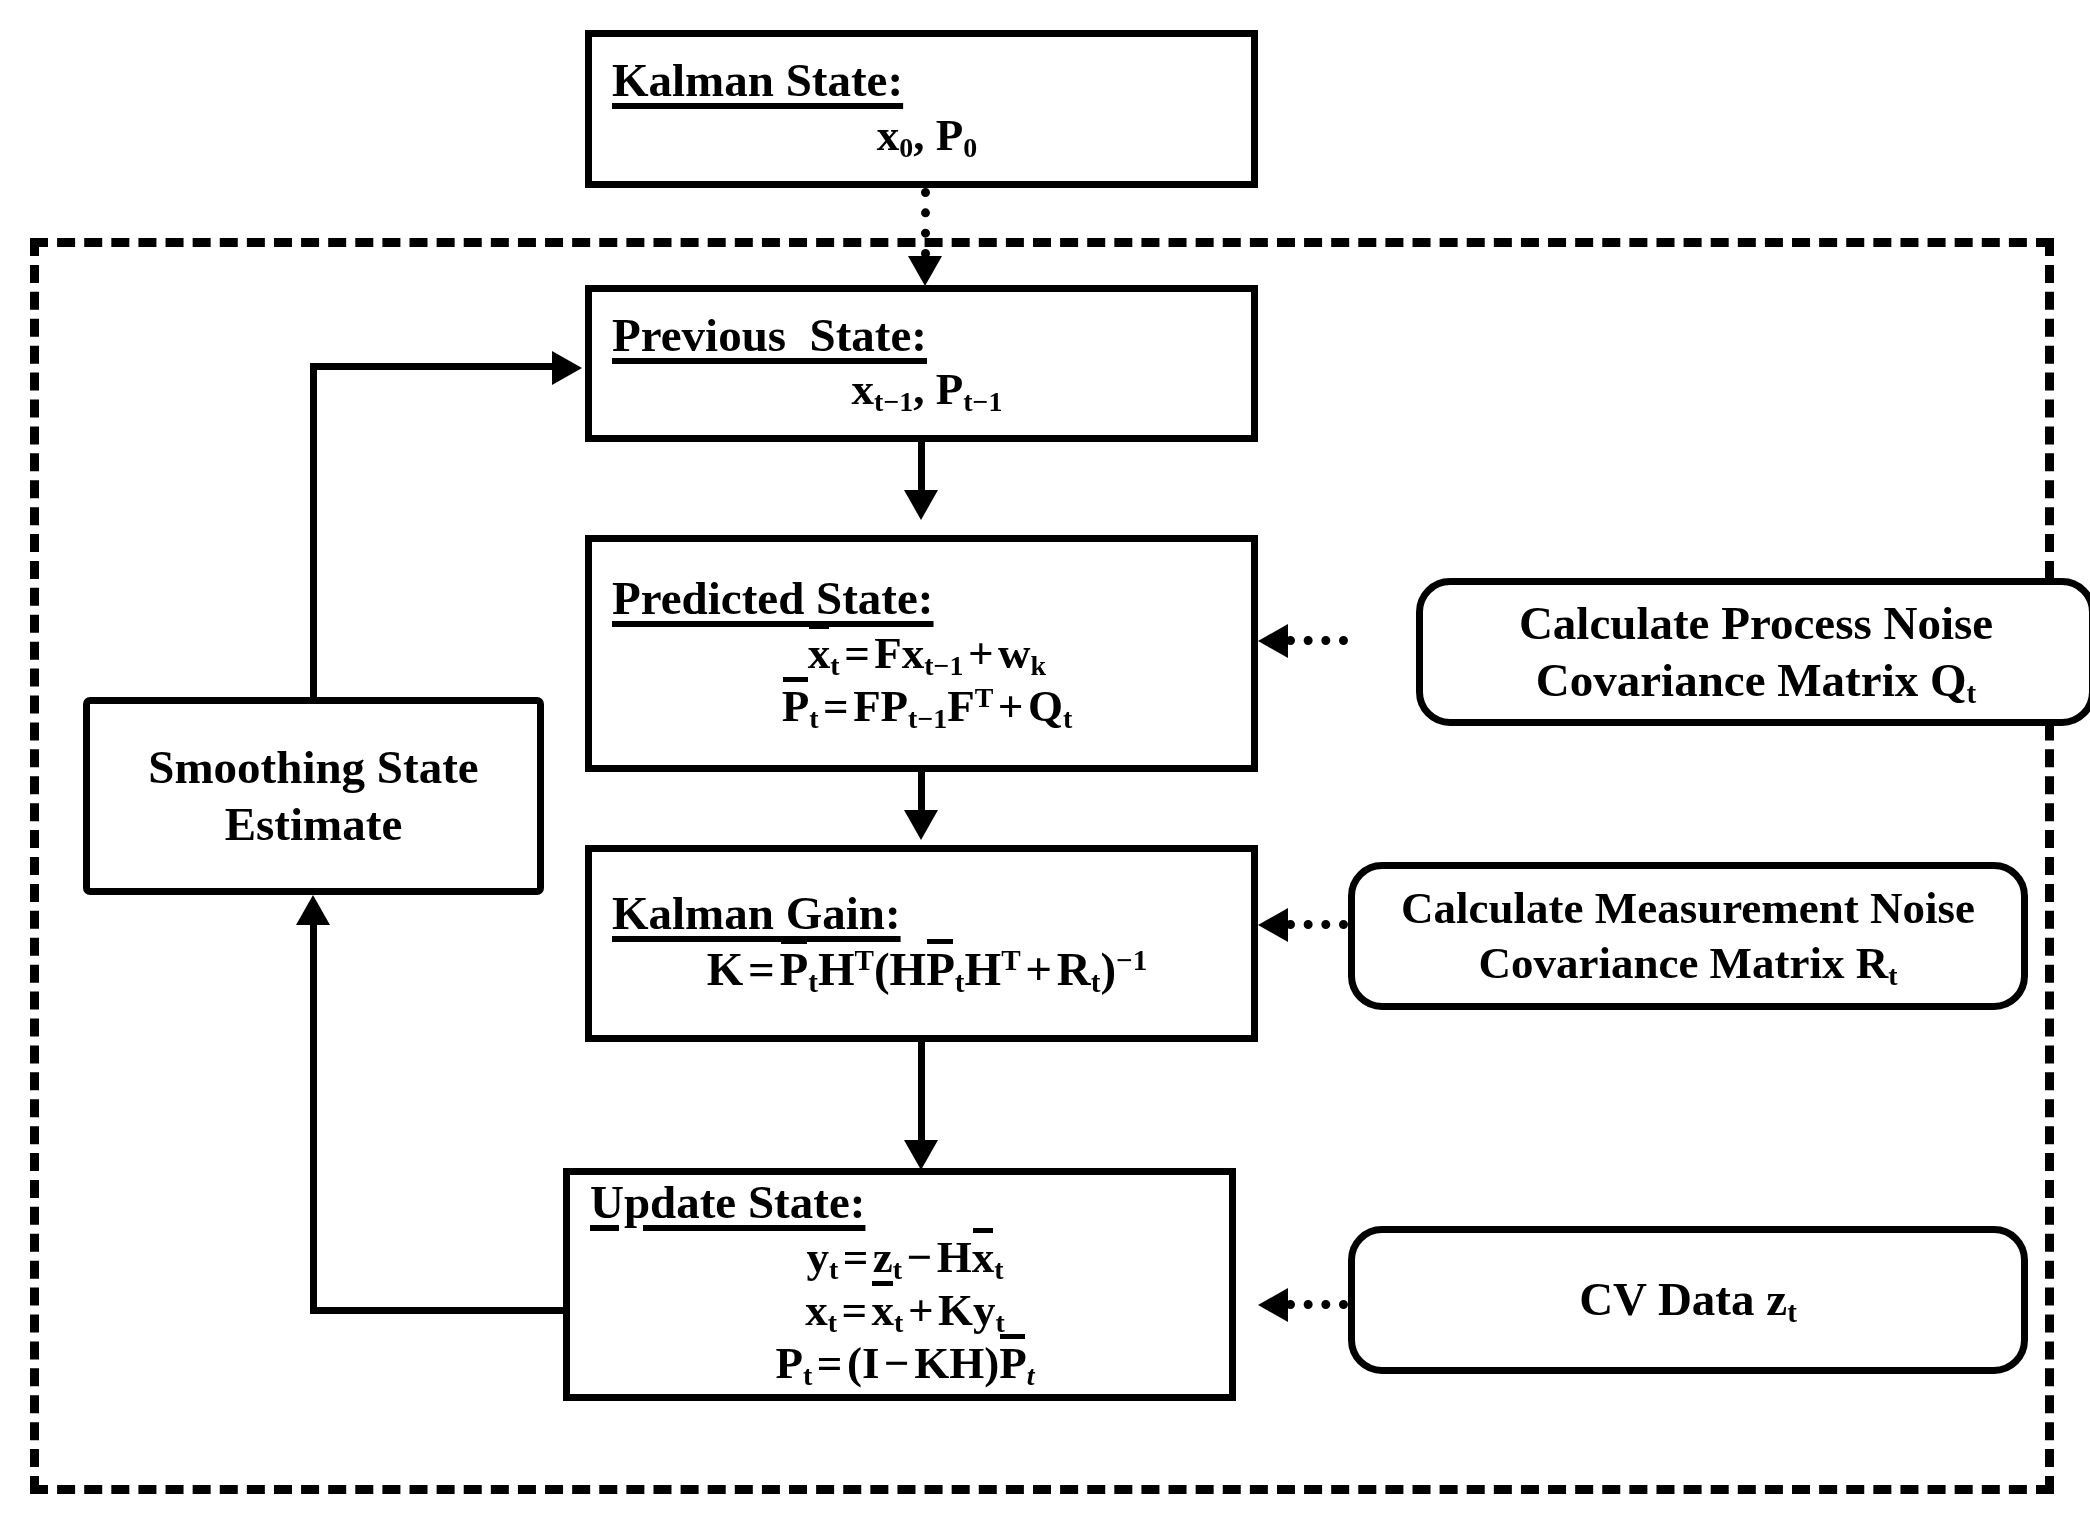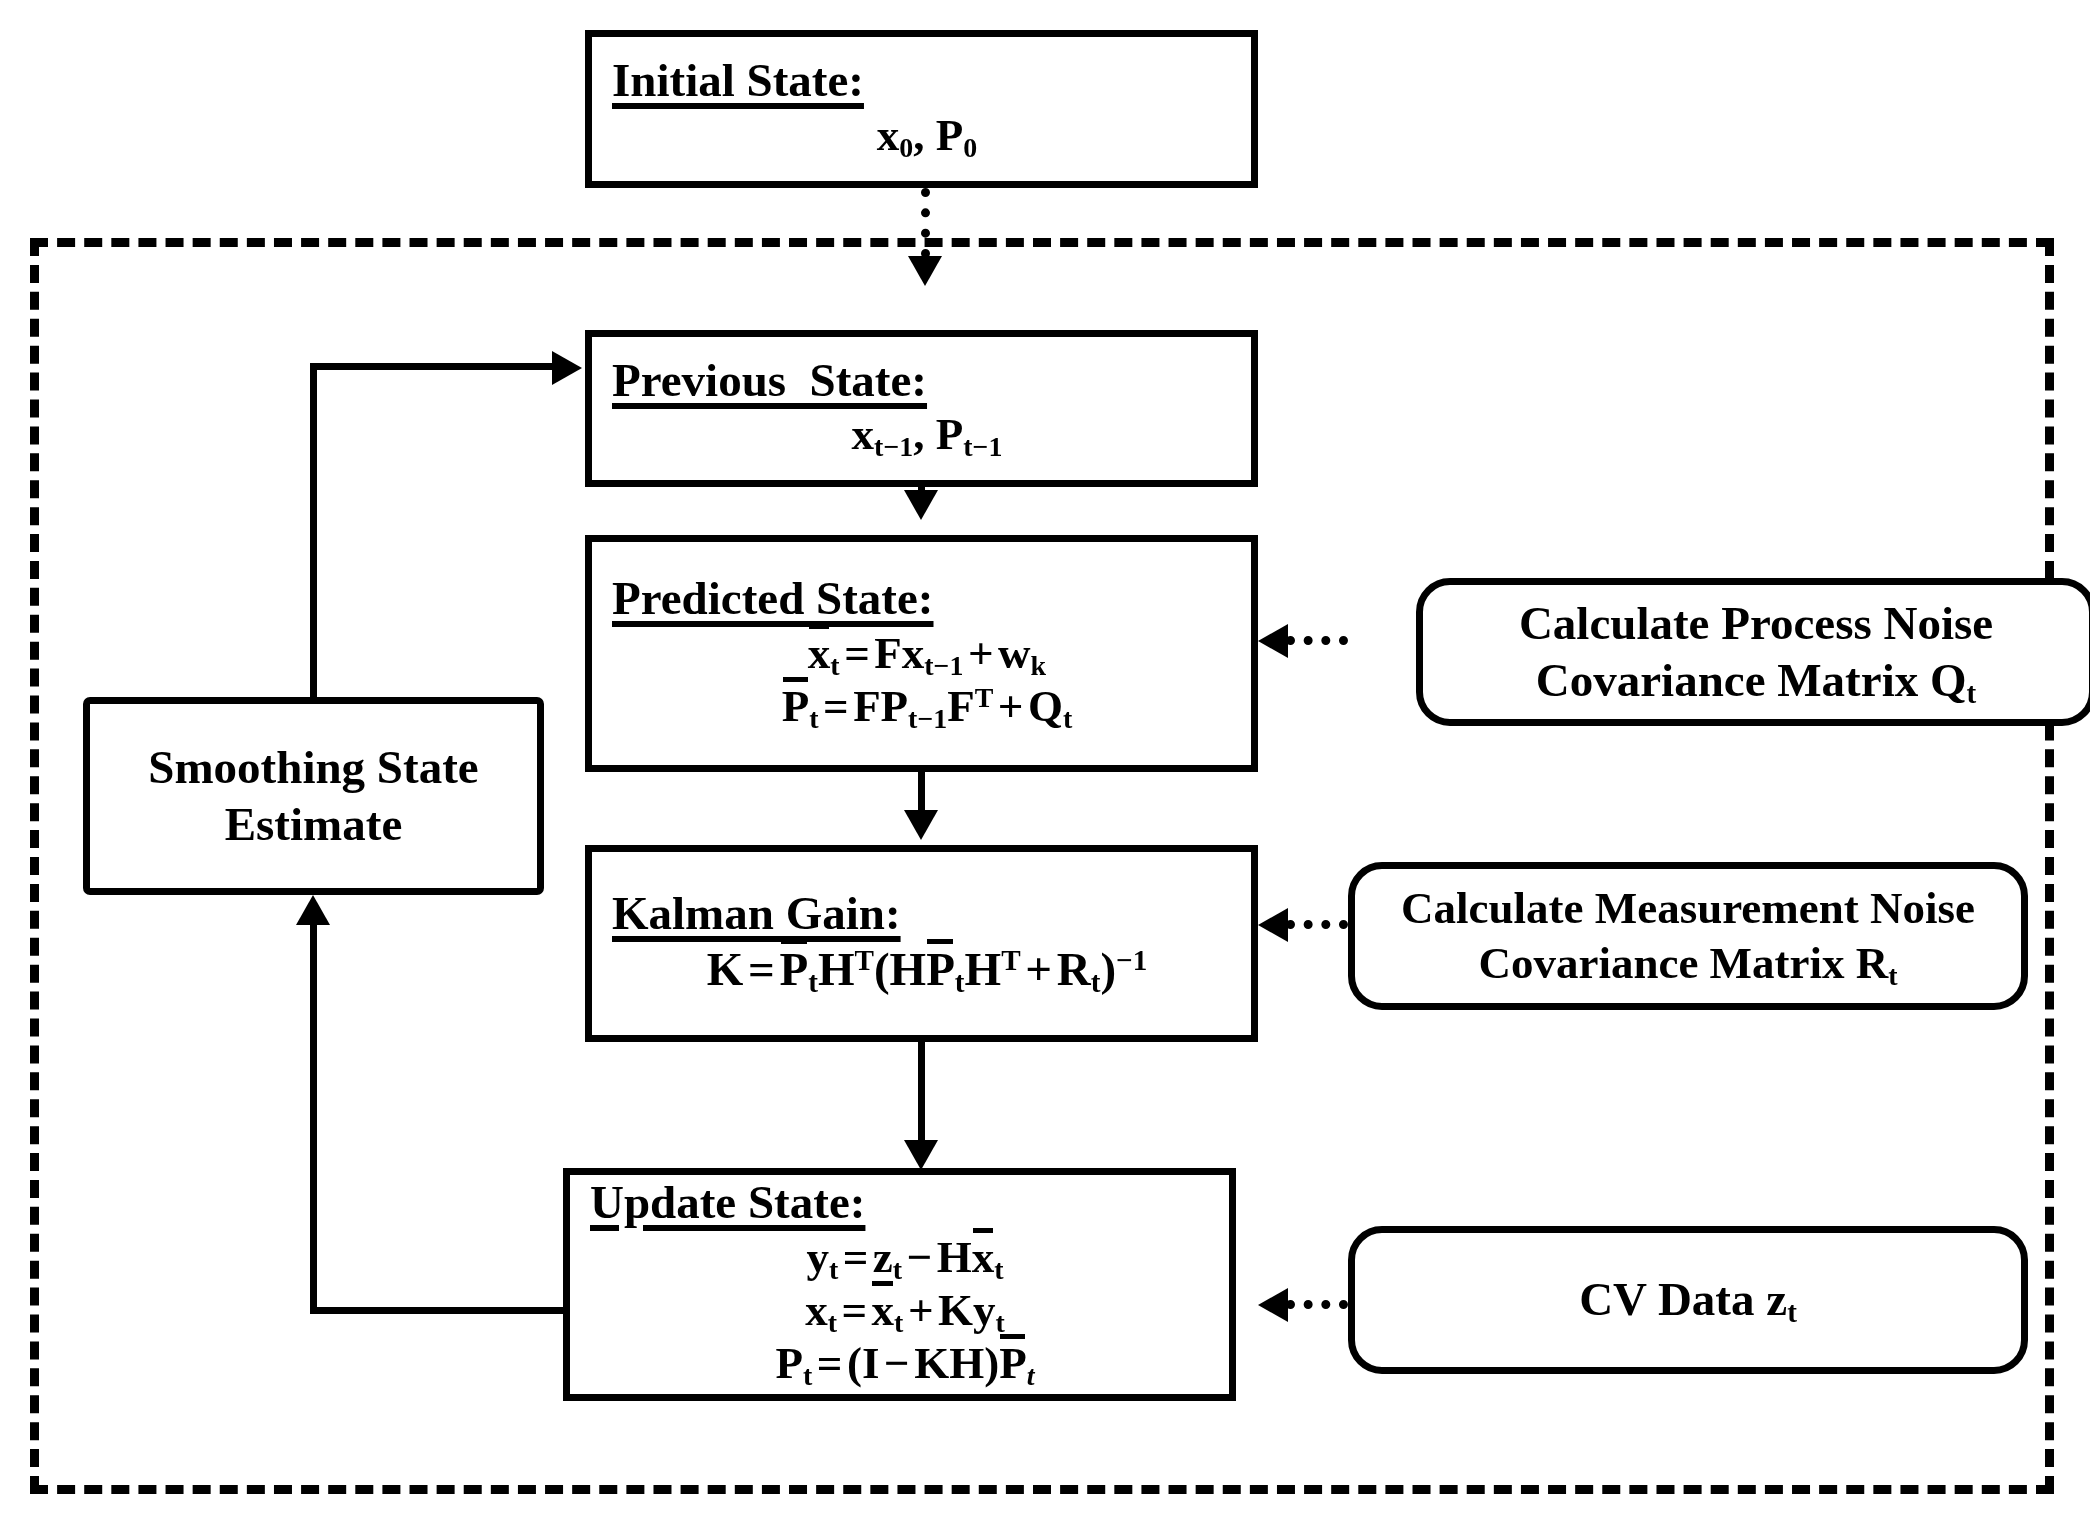--- a/index.html
+++ b/index.html
@@ -156,7 +156,7 @@
 
   <div class="node" style="left:585px; top:30px; width:673px; height:158px;">
     <div class="node-inner">
-      <div class="heading">Initial State:</div>
+      <div class="heading">Kalman State:</div>
       <div class="eq-block">
         <span class="eq-line"><span class="v">x</span><sub>0</sub>, <span class="v">P</span><sub>0</sub></span>
       </div>

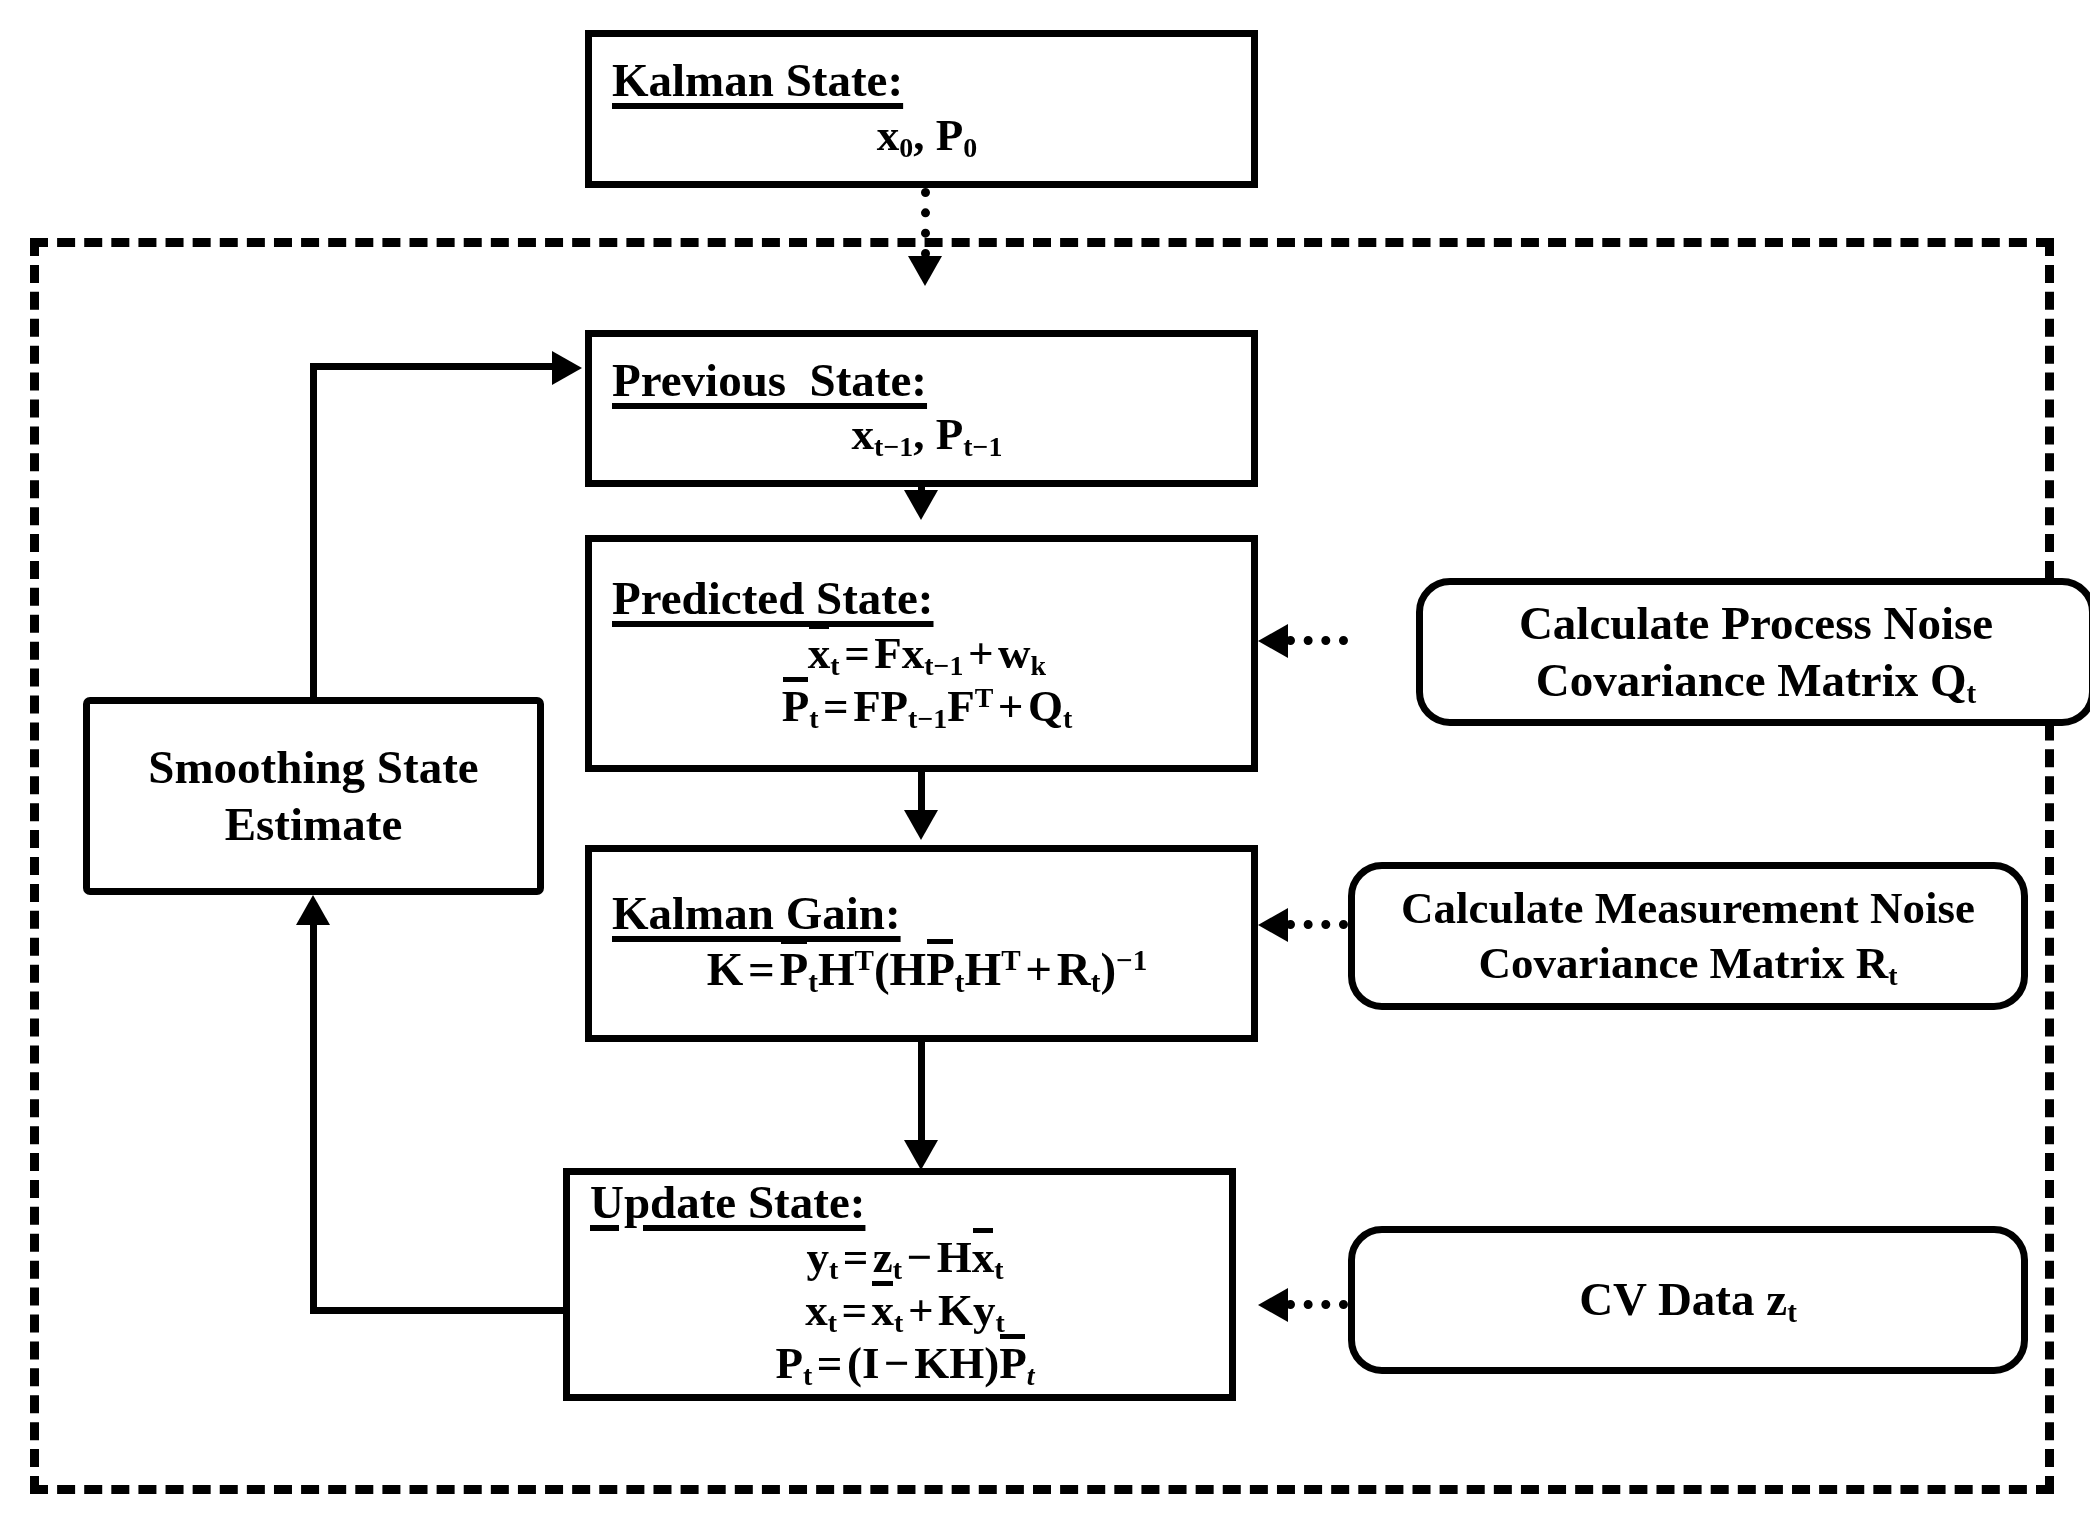--- a/index.html
+++ b/index.html
@@ -166,7 +166,7 @@
   <div class="dotline" style="left:921px; top:188px; width:0; height:70px; border-top:none; border-left:9px dotted #000;"></div>
   <div class="arrowhead down" style="left:908px; top:256px;"></div>
 
-  <div class="node" style="left:585px; top:285px; width:673px; height:157px;margin-top:45px;">
+  <div class="node" style="left:585px; top:285px; width:673px; height:157px;">
     <div class="node-inner">
       <div class="heading">Previous  State:</div>
       <div class="eq-block">

